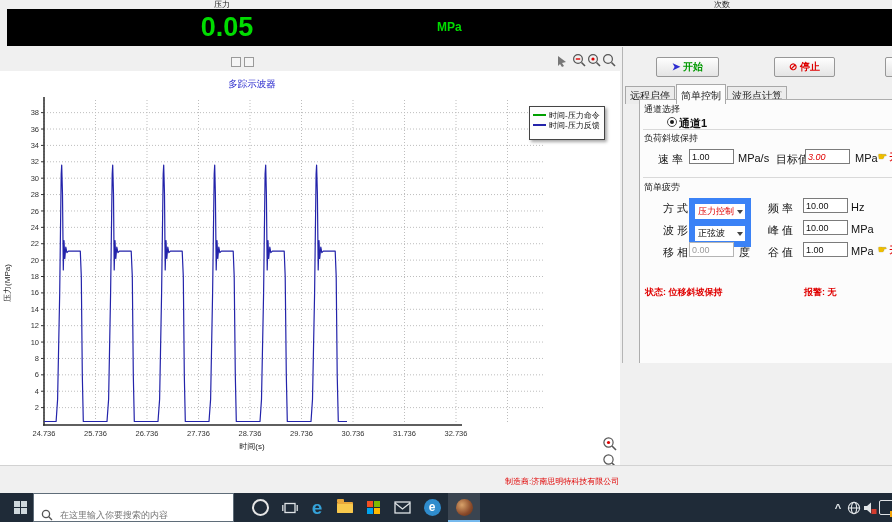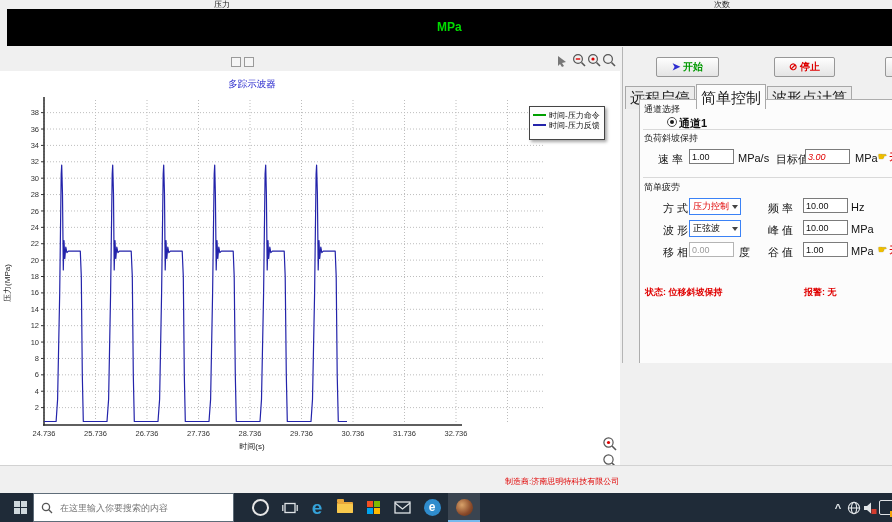--- a/index.html
+++ b/index.html
@@ -76,6 +76,7 @@
 <div class="abs top-label" style="left:680px;top:0;width:84px">次数</div>
 
 <div class="abs display-bar">
+  <div class="abs disp-val" style="left: 113px; top: 0px; width: 214px; color: rgb(0, 220, 0);">0.05</div>
   <div class="abs disp-unit" style="left: 430px; top: 0px; color: rgb(0, 220, 0);">MPa</div>
 </div>
 

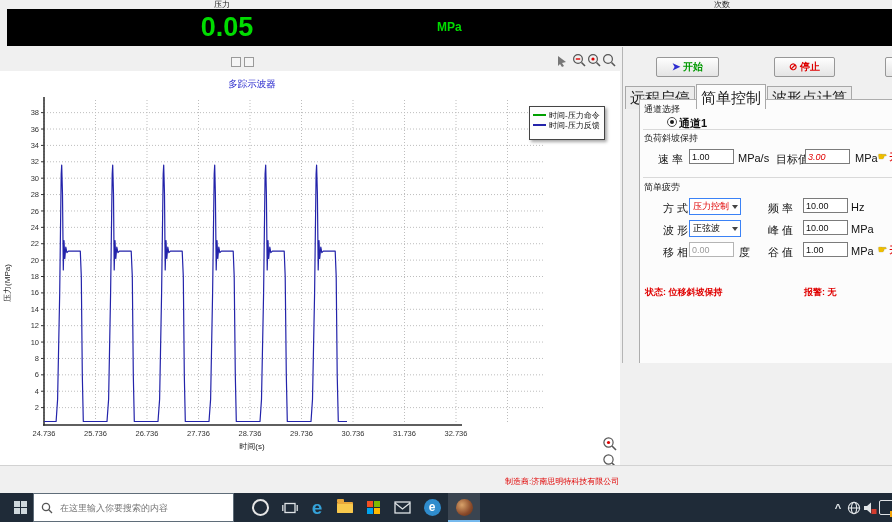--- a/index.html
+++ b/index.html
@@ -29,7 +29,7 @@
   .rpanel{left:622px;top:47px;width:270px;height:316px;background:#f0f0f0;border-left:1px solid #b5b5b5;overflow:hidden}
   .btn{position:absolute;background:linear-gradient(#fefefe,#e4e4e4);border:1px solid #979797;border-radius:2px;font-size:10px;font-weight:bold;text-align:center;line-height:17px;cursor:default;white-space:nowrap}
   .tabrow{position:absolute;left:2px;top:37px;height:15px}
-  .tab{display:inline-block;font-size:15px;padding:2px 4px 1px 4px;background:#ececec;border:1px solid #a8a8a8;border-bottom:none;color:#222;margin-right:1px;vertical-align:bottom}
+  .tab{display:inline-block;font-size:10px;padding:2px 4px 1px 4px;background:#ececec;border:1px solid #a8a8a8;border-bottom:none;color:#222;margin-right:1px;vertical-align:bottom}
   .tab.active{background:#fcfcfc;padding-top:4px;position:relative;z-index:3}
   .card{position:absolute;left:16px;top:52px;width:268px;height:364px;background:#fcfcfc;border:1px solid #adadad;overflow:hidden}
   .gsep{position:absolute;left:3px;width:261px;height:0;border-top:1px solid #d9d9d9}

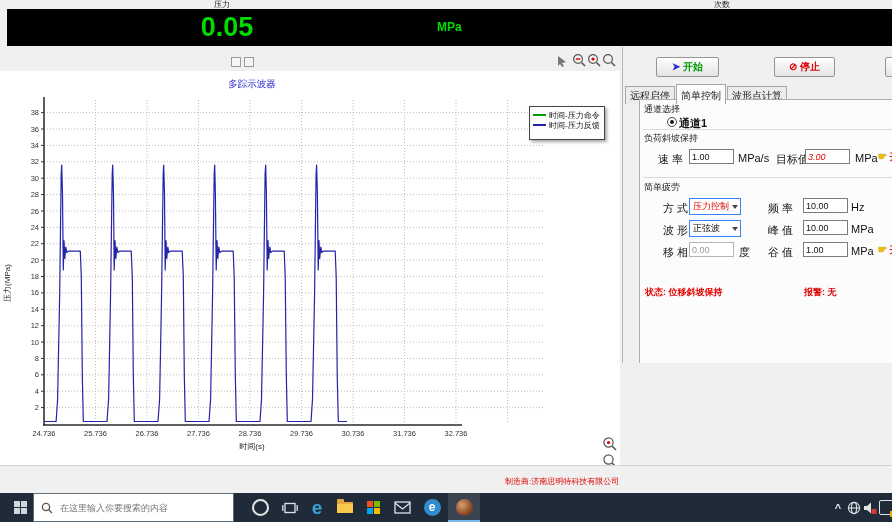--- a/index.html
+++ b/index.html
@@ -38,7 +38,7 @@
   .fin{position:absolute;height:13px;width:39px;border:1px solid #7b7b7b;background:#fff;font-size:9px;font-family:"Liberation Sans",sans-serif;padding:0 2px;color:#111}
   .fin.red{color:#e00000}
   .fin.dis{color:#9a9a9a;border-color:#b5b5b5}
-  .sel{position:absolute;height:15px;width:47px;border:1px solid #3b82f6;background:#fff;font-size:9px;line-height:15px;padding-left:3px;white-space:nowrap}
+  .sel{position:absolute;height:15px;width:47px;border:6px solid #3b82f6;background:#fff;font-size:9px;line-height:15px;padding-left:3px;white-space:nowrap}
   .sel .arr{position:absolute;right:2px;top:6px;width:0;height:0;border-left:3px solid transparent;border-right:3px solid transparent;border-top:4px solid #444}
   .gobtn{position:absolute;font-size:9.5px;font-weight:bold;color:#e00000;white-space:nowrap;cursor:default}
   .hand{color:#edbd00;text-shadow:0 0 1px #7a6200;font-size:10px}

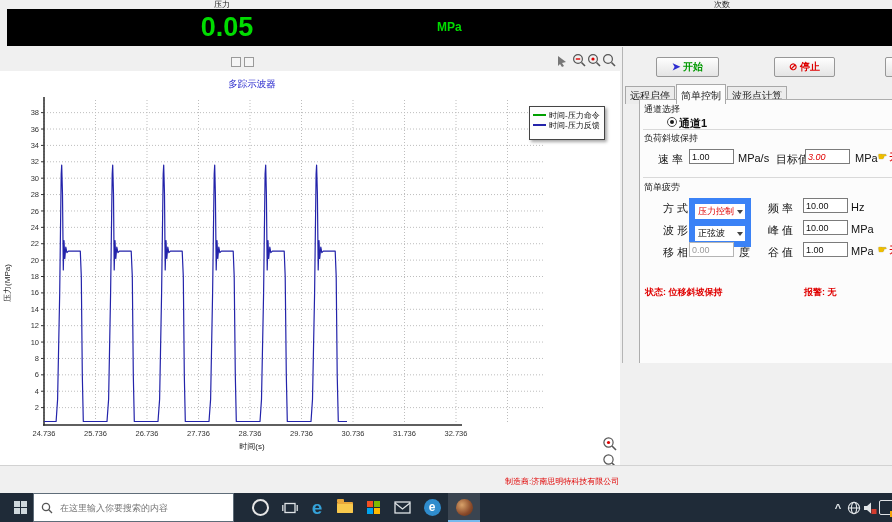--- a/index.html
+++ b/index.html
@@ -54,7 +54,7 @@
   .tbi{position:absolute;top:0;height:29px;width:28px;display:flex;align-items:center;justify-content:center}
   .winlogo{display:grid;grid-template-columns:6px 6px;grid-template-rows:6px 6px;gap:1px}
   .winlogo span{background:#cfd8dd}
-  .searchbox{position:absolute;left:33px;top:0;width:199px;height:27px;background:#ffffff;border:1px solid #5f6d79;display:flex;align-items:center}
+  .searchbox{position:absolute;left:33px;top:0;width:199px;height:27px;background:#ffffff;border:1px solid #5f6d79;display:flex;align-items:flex-end}
   .searchbox input{border:none;outline:none;font-size:9px;color:#3a3a3a;width:160px;background:transparent;font-family:"Liberation Sans",sans-serif}
   .edge-e{color:#35a3da;font-size:19px;font-weight:bold;line-height:29px}
   .folder{position:relative;width:16px;height:11px;background:#e9a83b;border-radius:1px}

